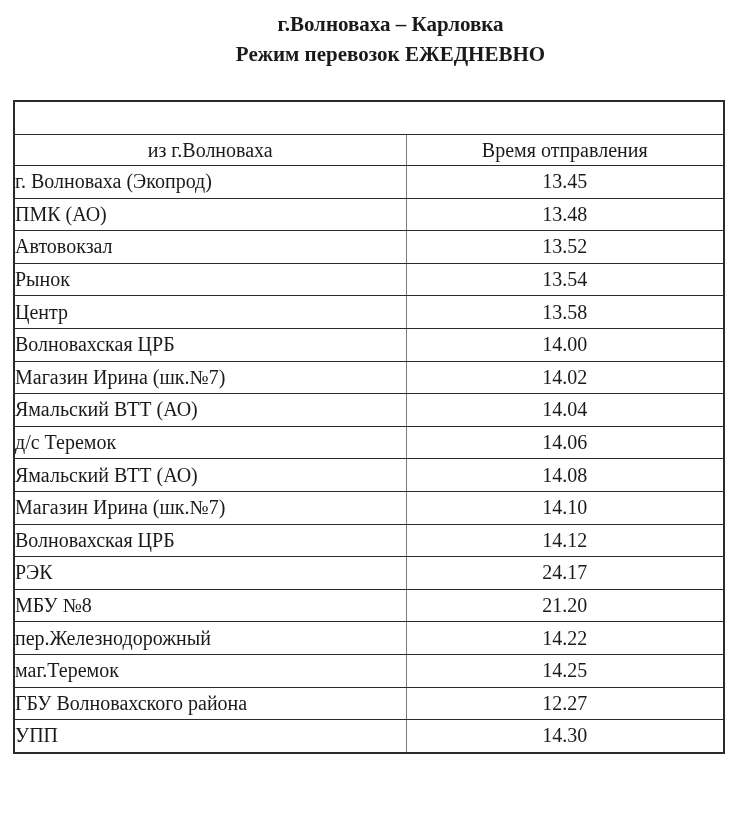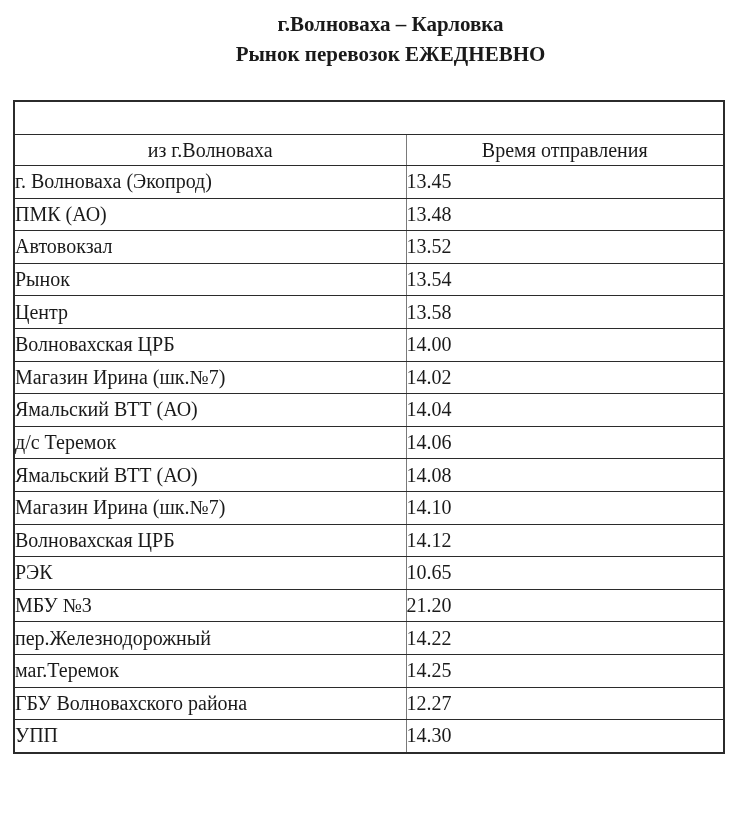--- a/index.html
+++ b/index.html
@@ -58,7 +58,7 @@
 
 <div class="heading-block">
   <div>г.Волноваха – Карловка</div>
-  <div>Рынок перевозок ЕЖЕДНЕВНО</div>
+  <div>Режим перевозок ЕЖЕДНЕВНО</div>
 </div>
 
 <table class="schedule">

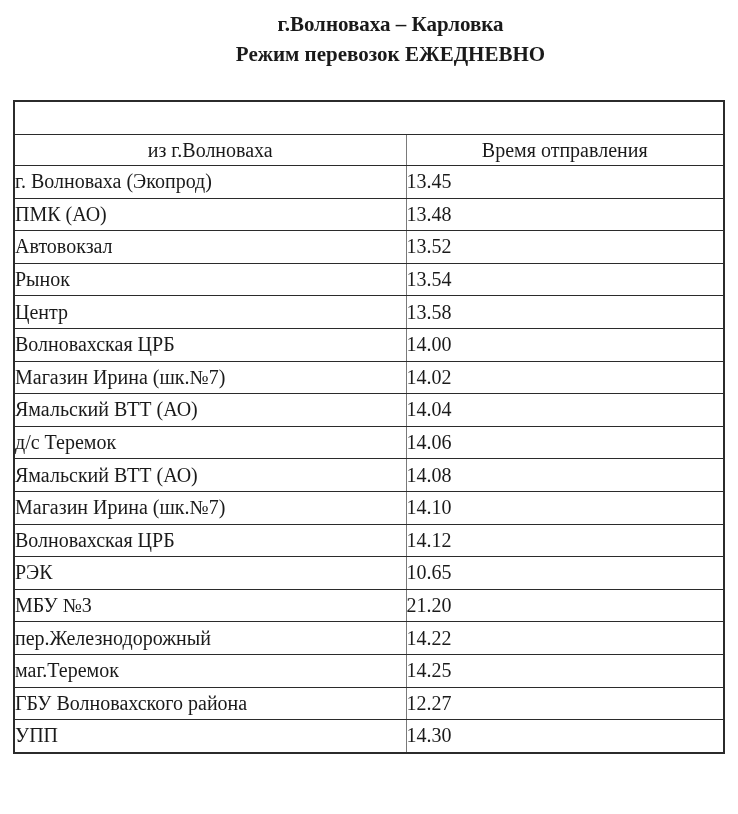--- a/index.html
+++ b/index.html
@@ -51,7 +51,7 @@
   tr.header-row th { height: 30px; text-align: center; }
   tr.data-row td { height: 31.6px; }
   td.stop-cell { text-align: left; padding-left: 9px; }
-  td.time-cell, th.time-head { }
+  td.time-cell, th.time-head { text-align: center; }
 </style>
 </head>
 <body>

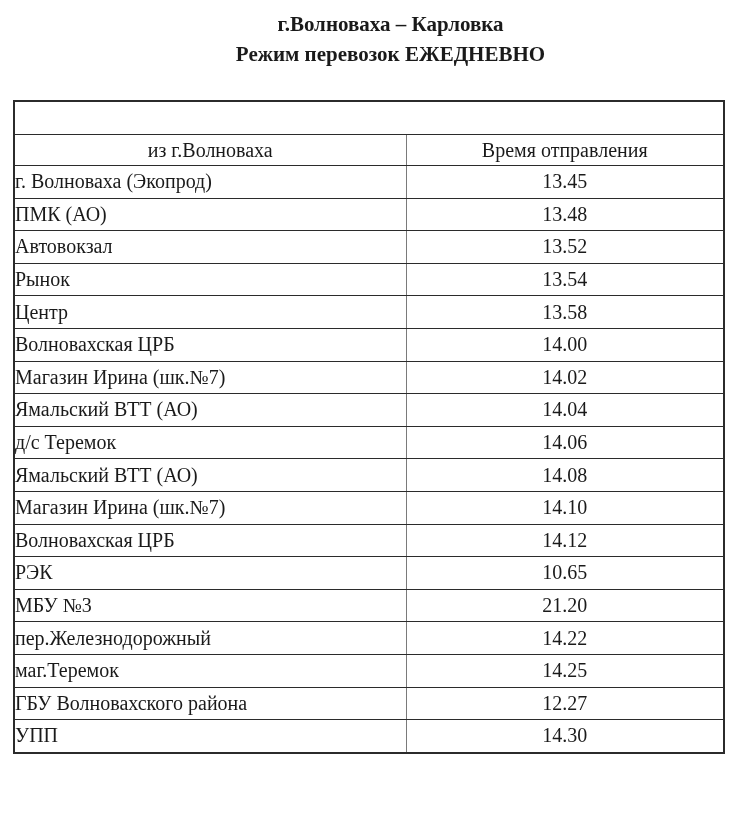--- a/index.html
+++ b/index.html
@@ -124,7 +124,7 @@
     </tr>
     <tr class="data-row">
       <td class="stop-cell">РЭК</td>
-      <td class="time-cell">10.65</td>
+      <td class="time-cell">24.17</td>
     </tr>
     <tr class="data-row">
       <td class="stop-cell">МБУ №3</td>

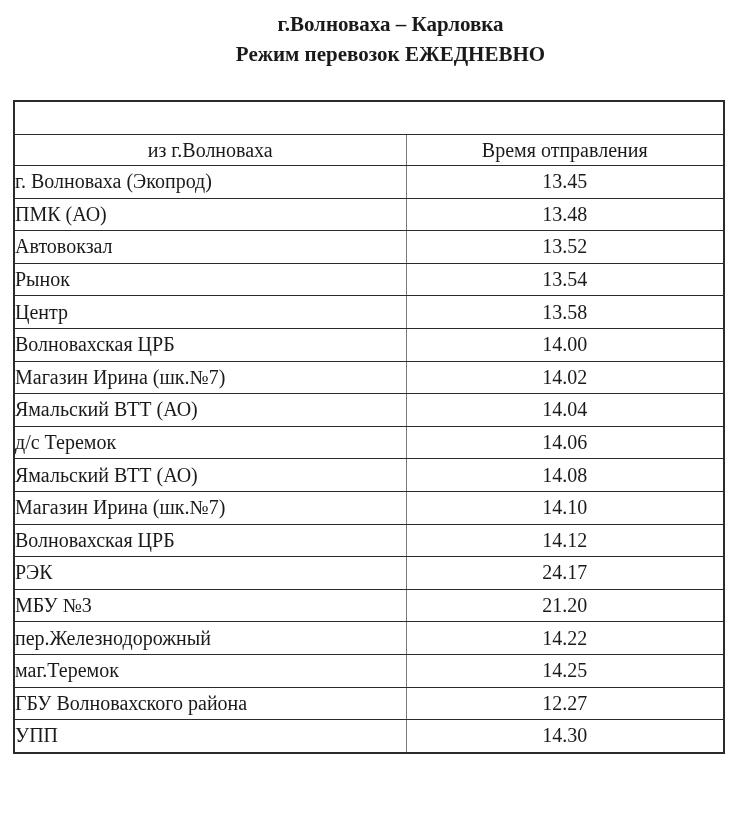--- a/index.html
+++ b/index.html
@@ -127,7 +127,7 @@
       <td class="time-cell">24.17</td>
     </tr>
     <tr class="data-row">
-      <td class="stop-cell">МБУ №3</td>
+      <td class="stop-cell">МБУ №8</td>
       <td class="time-cell">21.20</td>
     </tr>
     <tr class="data-row">

